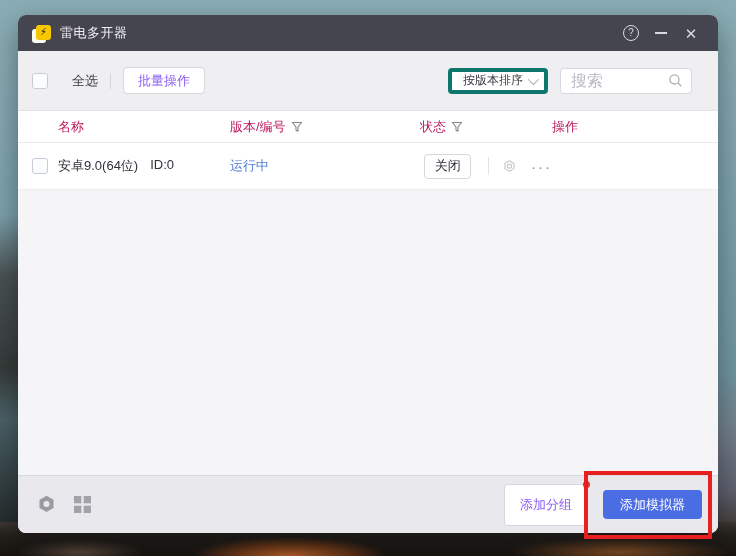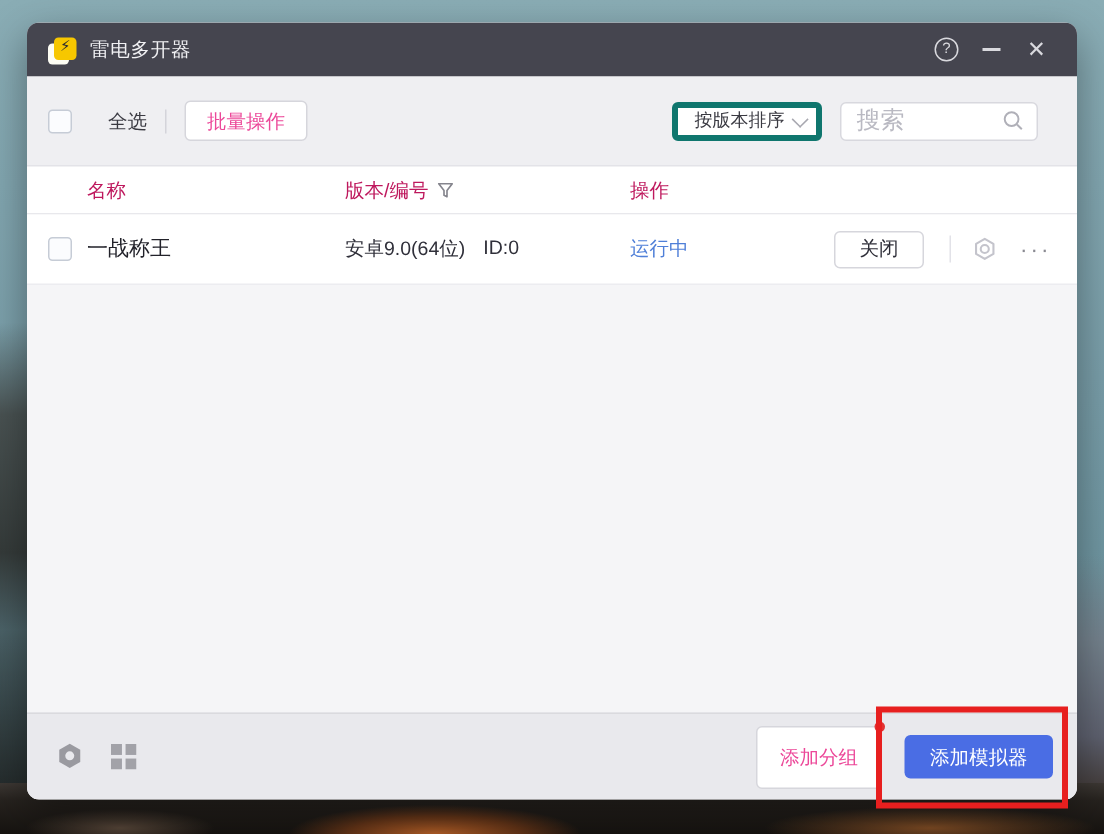--- a/index.html
+++ b/index.html
@@ -50,7 +50,7 @@
     background:#fbfcfe; flex:0 0 auto; }
   .sel-label { font-size:13px; color:#3a3a42; margin-left:24px; }
   .vdiv { width:1px; height:16px; background:#d4d4da; margin:0 12px; }
-  .btn { background:#fff; border:1px solid #d6d6dc; border-radius:4px; color:#ec4899;
+  .btn { background:#fff; border:1px solid #d6d6dc; border-radius:4px; color:#8b5cf6;
     font-size:13px; display:inline-flex; align-items:center; justify-content:center; cursor:pointer; }
   .batch-btn { height:27px; padding:0 14px; }
   .toolbar .spacer { flex:1; }

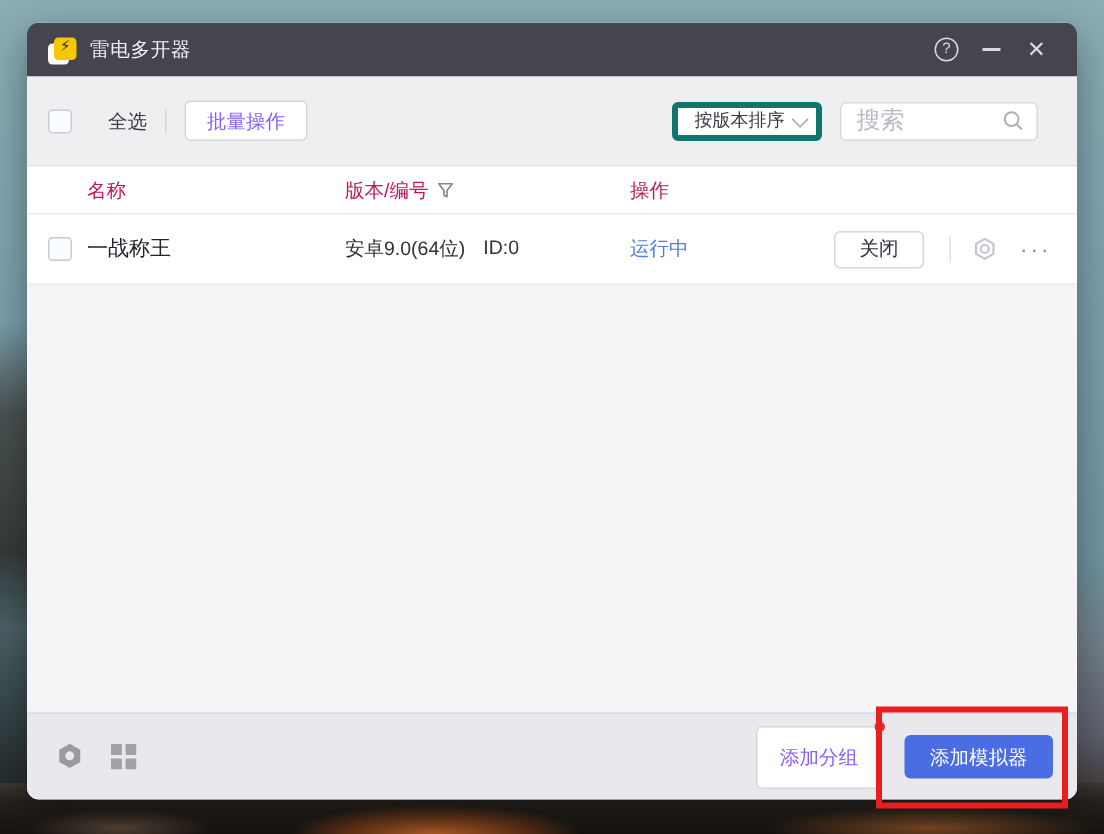--- a/index.html
+++ b/index.html
@@ -153,6 +153,12 @@
           <path d="M1.5 1.5h9L7 6v4.2L5 9.2V6z" fill="none" stroke="#85858d" stroke-width="1.1" stroke-linejoin="round"></path>
         </svg>
       </span>
+      <span class="th">
+        <span>状态</span>
+        <svg width="12" height="12" viewBox="0 0 12 12">
+          <path d="M1.5 1.5h9L7 6v4.2L5 9.2V6z" fill="none" stroke="#85858d" stroke-width="1.1" stroke-linejoin="round"></path>
+        </svg>
+      </span>
       <span class="th">操作</span>
     </div>
 

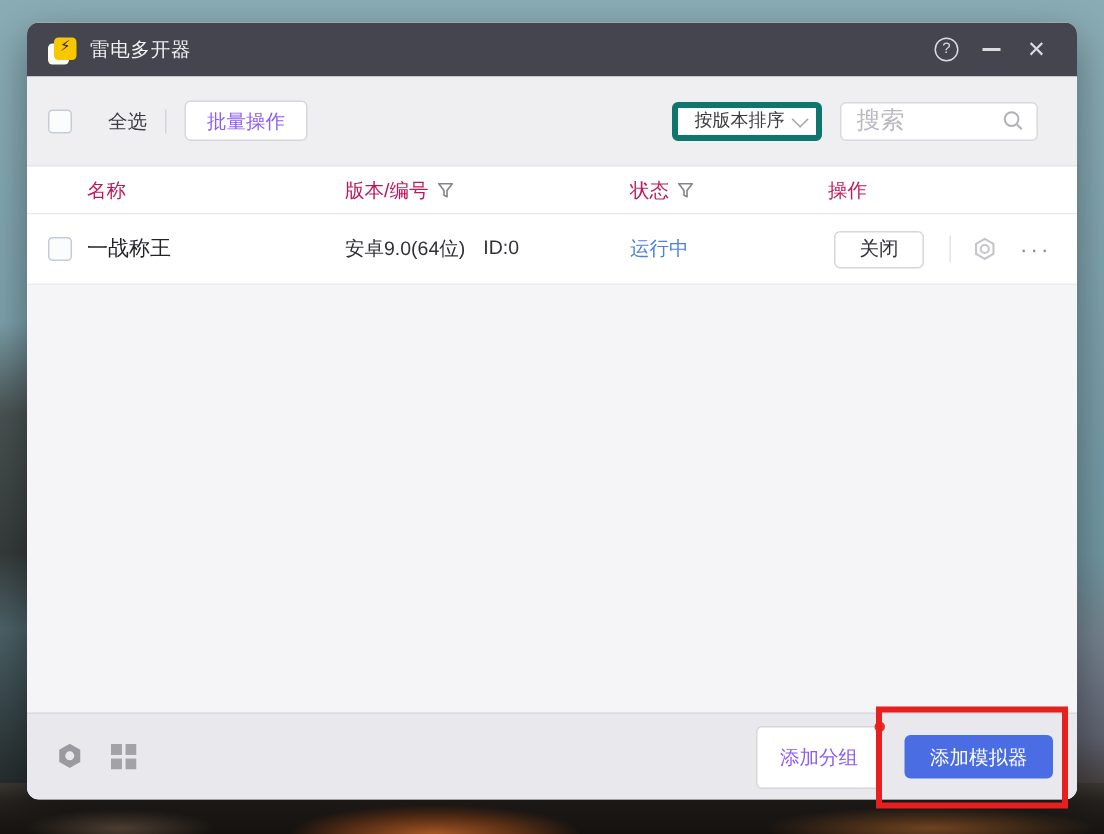--- a/index.html
+++ b/index.html
@@ -164,7 +164,6 @@
 
     <div class="trow grid-row">
       <span class="cbx" style="width:16px;height:16px;"></span>
-      <span class="cell-name">一战称王</span>
       <span class="cell-version">
         <span>安卓9.0(64位)</span>
         <span>ID:0</span>

